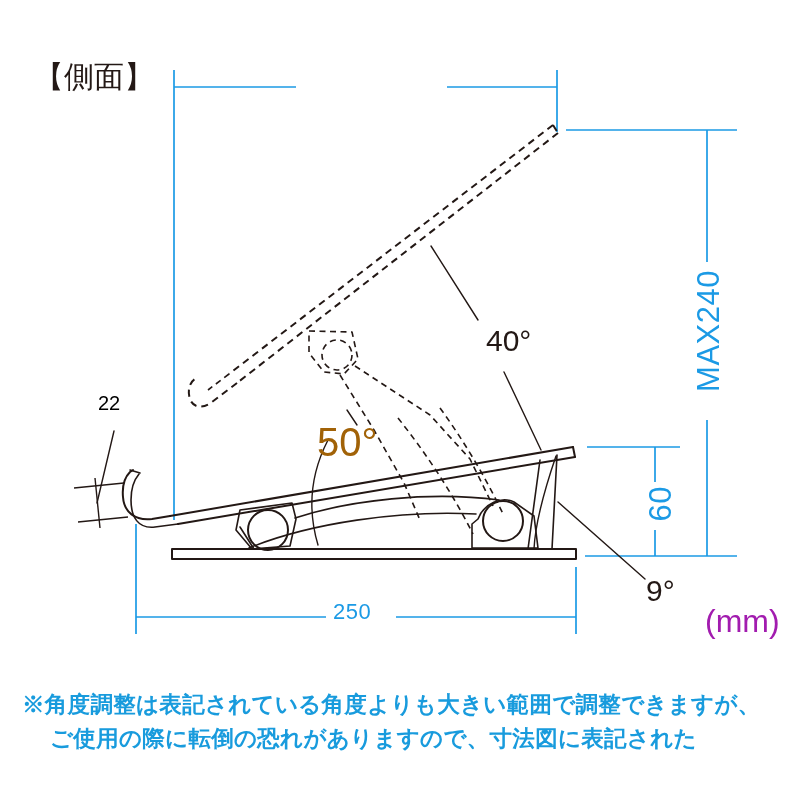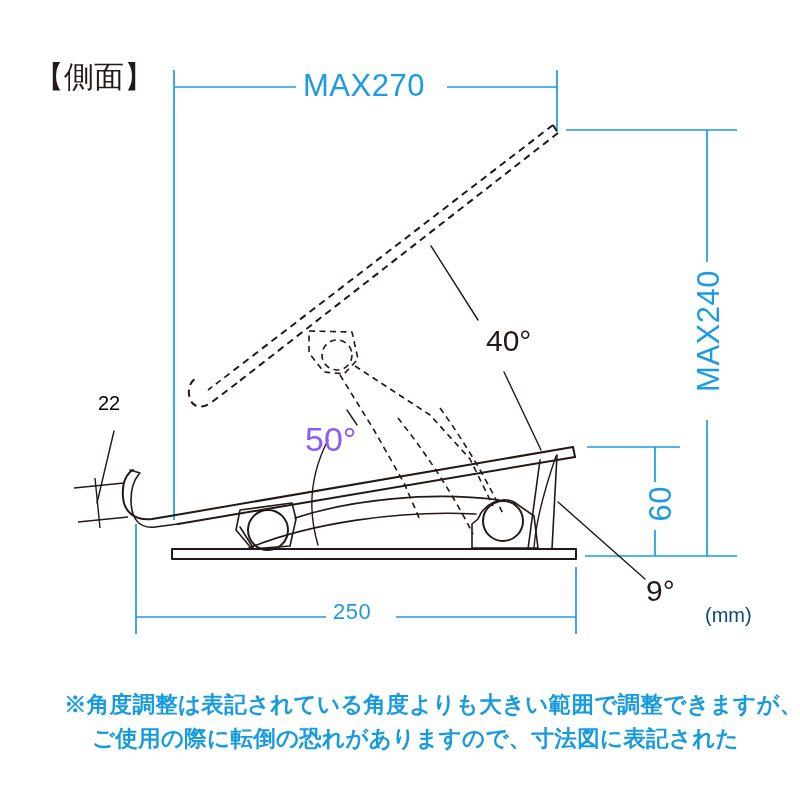--- a/index.html
+++ b/index.html
@@ -278,7 +278,6 @@
 
   <div class="txt" id="title-side">【側面】</div>
 
-  <div class="txt" id="dim-max270">MAX270</div>
 
   <div class="txt" id="dim-max240">MAX240</div>
 

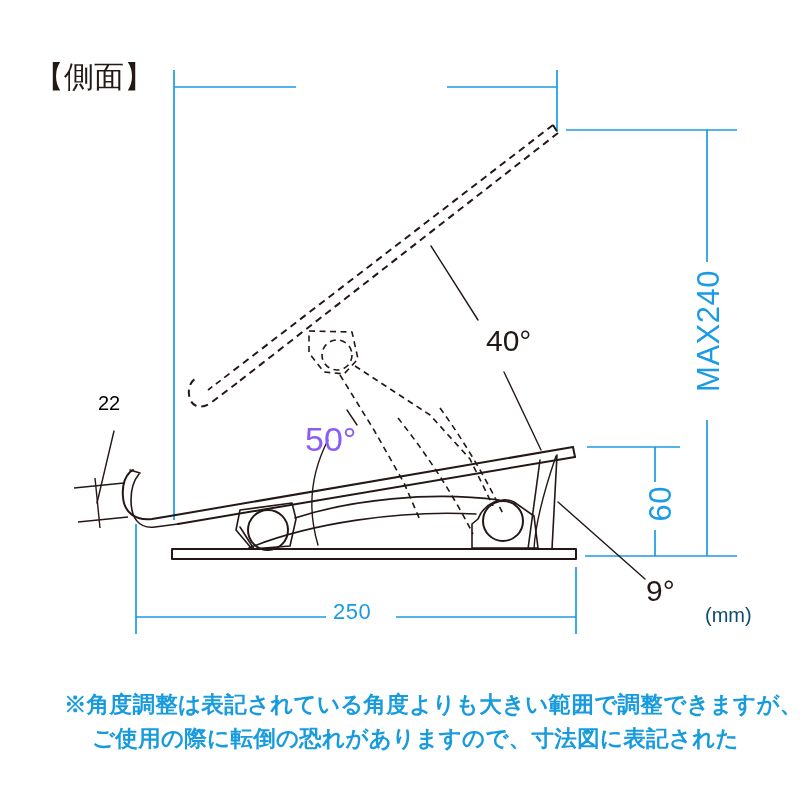--- a/index.html
+++ b/index.html
@@ -146,10 +146,10 @@
     color: #231815;
   }
   #ang-50 {
-    left: 305px;
+    left: 317px;
     top: 422px;
-    font-size: 34px;
-    color: #8b5cf6;
+    font-size: 40px;
+    color: #a16207;
   }
   #ang-9 {
     left: 646px;

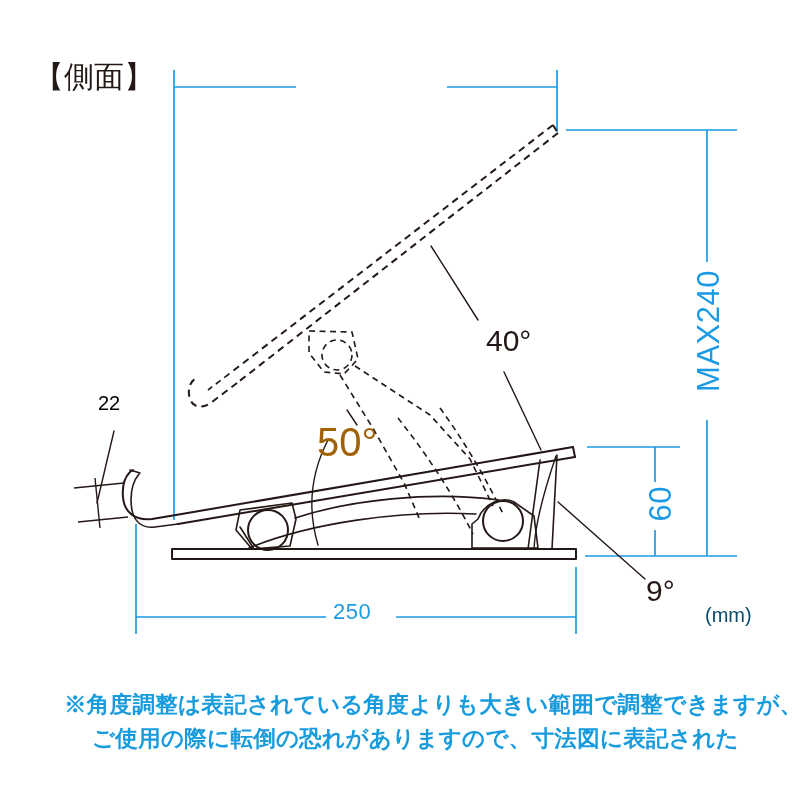--- a/index.html
+++ b/index.html
@@ -160,8 +160,8 @@
   #unit-mm {
     left: 705px;
     top: 605px;
-    font-size: 20px;
-    color: #0c4a6e;
+    font-size: 32px;
+    color: #a21caf;
   }
   #note {
     position: absolute;

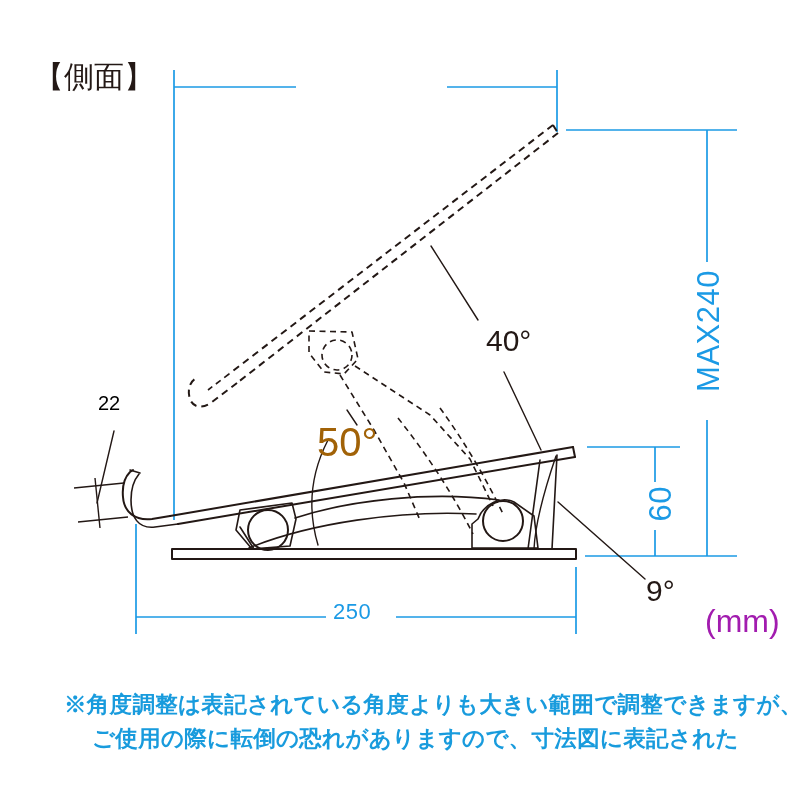--- a/index.html
+++ b/index.html
@@ -174,7 +174,7 @@
     font-weight: bold;
     letter-spacing: 0.3px;
   }
-  #note .note-line { display: block; white-space: nowrap; margin-left: 42px; }
+  #note .note-line { display: block; white-space: nowrap; }
   #note .note-line.indent { padding-left: 28px; }
 </style>
 </head>

